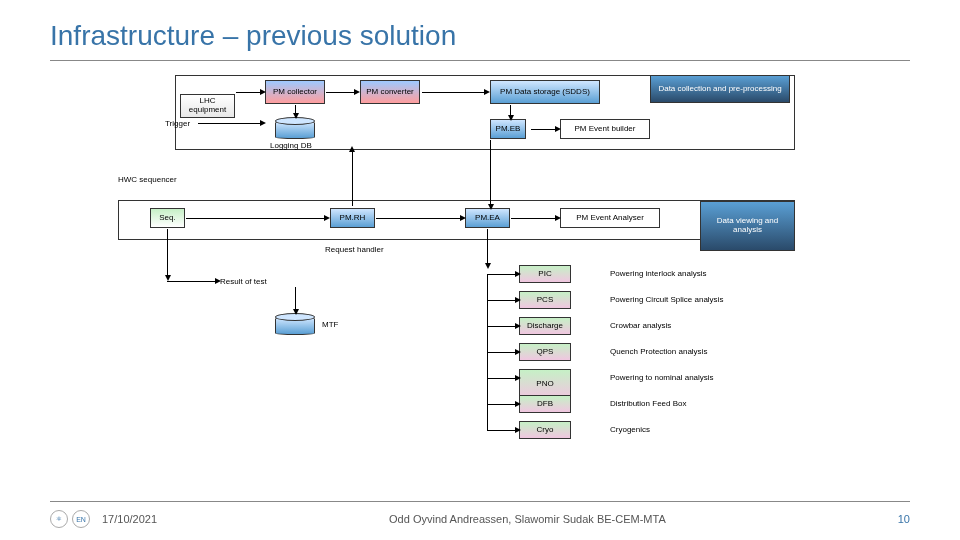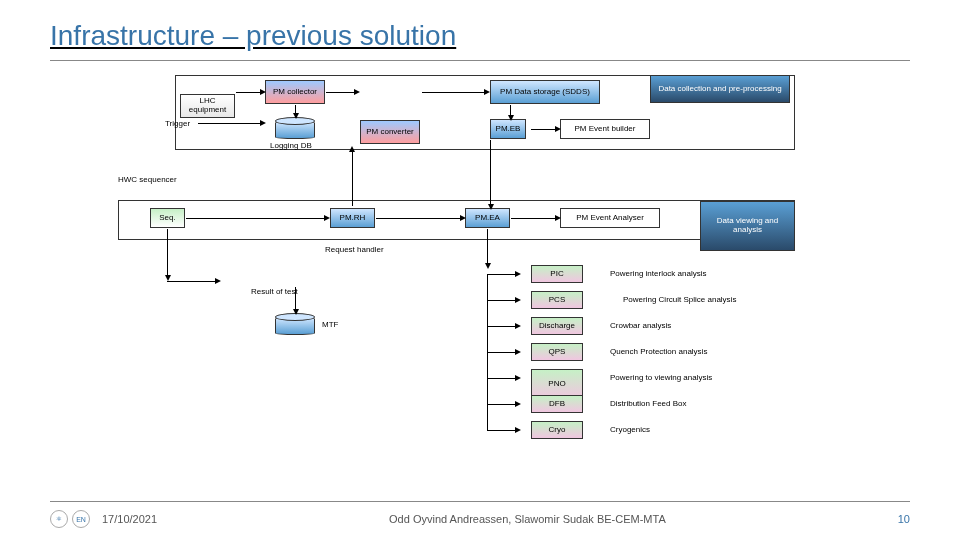--- a/index.html
+++ b/index.html
@@ -4,7 +4,7 @@
 <style>
   * { box-sizing: border-box; margin: 0; padding: 0; }
   body { font-family: Arial, sans-serif; width: 960px; height: 540px; background: #fff; position: relative; }
-  .slide { width: 960px; height: 540px; position: relative; padding: 20px 50px; text-decoration: underline; }
+  .slide { width: 960px; height: 540px; position: relative; padding: 20px 50px; }
   .title { font-size: 28px; color: #3874a8; font-weight: normal; margin-bottom: 8px; }
   .rule { border-top: 1px solid #888; margin-bottom: 14px; }
   .canvas { position: relative; width: 860px; height: 400px; font-size: 8px; }

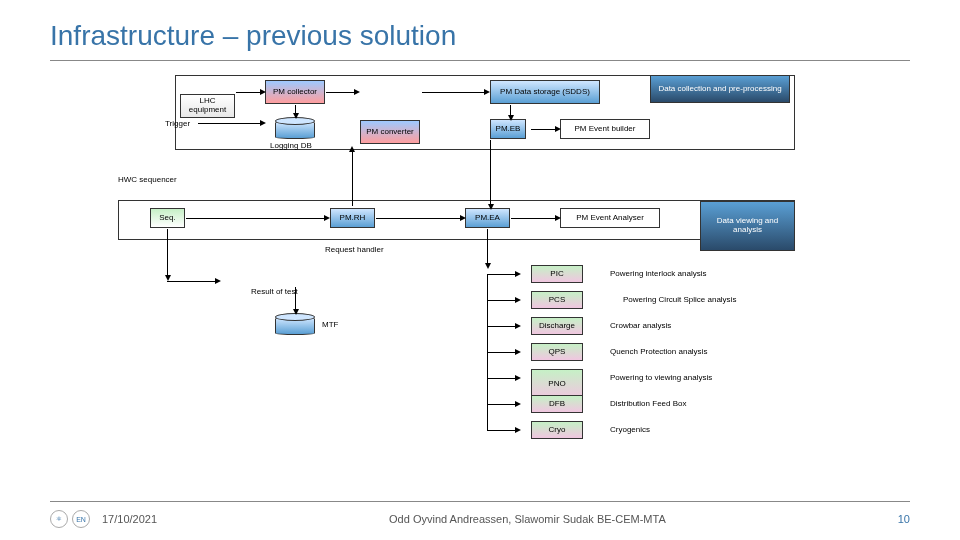--- a/index.html
+++ b/index.html
@@ -45,7 +45,7 @@
 
     <div class="box grad-white" style="left:130px; top:5px; width:55px; height:24px;">LHC equipment</div>
     <div class="box grad-blue-red" style="left:215px; top:5px; width:60px; height:24px;">PM collector</div>
-    <div class="box grad-blue-red" style="left:310px; top:5px; width:60px; height:24px;margin-top:40px;">PM converter</div>
+    <div class="box grad-blue-red" style="left:310px; top:5px; width:60px; height:24px;">PM converter</div>
     <div class="box grad-dark" style="left:600px; top:0; width:140px; height:28px;">Data collection and pre-processing</div>
     <div class="box grad-blue" style="left:440px; top:5px; width:110px; height:24px;">PM Data storage (SDDS)</div>
 

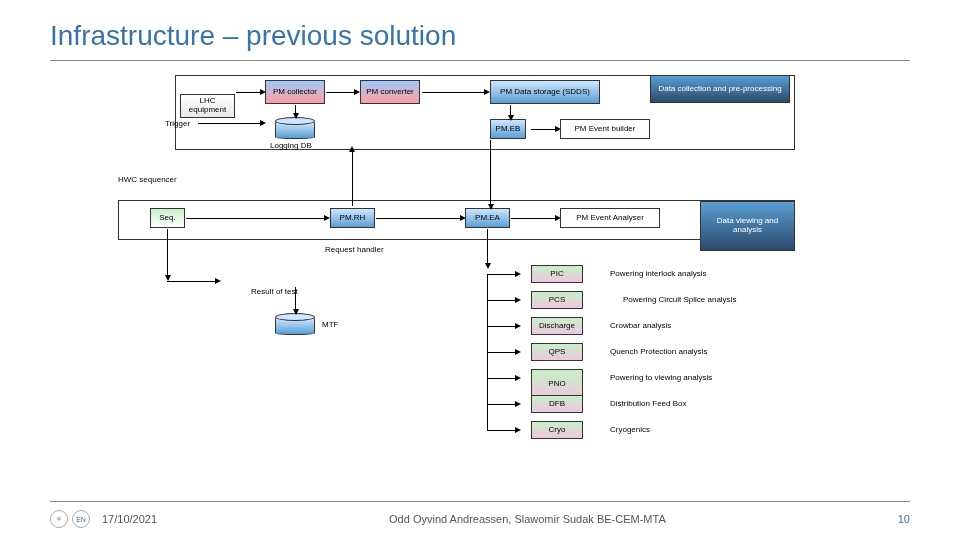--- a/index.html
+++ b/index.html
@@ -14,7 +14,7 @@
   .grad-blue { background: linear-gradient(#cfe6ff,#5a9fd4); }
   .grad-dark { background: linear-gradient(#5a9fd4,#2a4a6a); color: #fff; }
   .grad-green-white { background: linear-gradient(#c6f0c6,#fff); }
-  .grad-green-pink { background: linear-gradient(#c6f0c6,#f0c6e0); margin-left: 12px; }
+  .grad-green-pink { background: linear-gradient(#c6f0c6,#f0c6e0); }
   .grad-text { background: #fff; }
   .big-frame { position: absolute; border: 1px solid #333; background: transparent; }
   .cyl { position: absolute; }

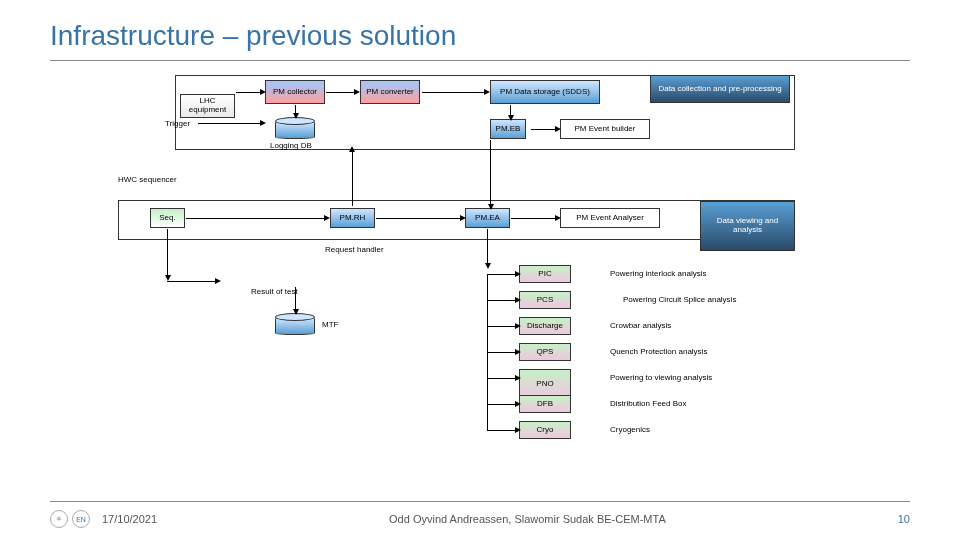--- a/index.html
+++ b/index.html
@@ -67,7 +67,7 @@
 
     <div class="label" style="left:275px; top:170px;">Request handler</div>
 
-    <div class="label" style="left:170px; top:212px;padding-left:31px;">Result of test</div>
+    <div class="label" style="left:170px; top:202px;">Result of test</div>
     <div class="cyl" style="left:225px; top:238px; width:40px; height:22px;">
       <div class="body"></div>
         <div class="top"></div>

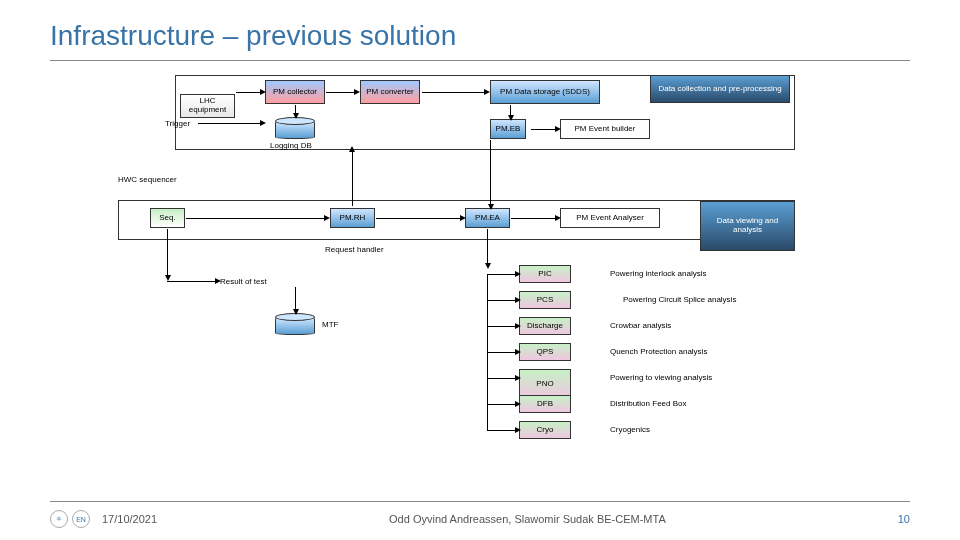--- a/index.html
+++ b/index.html
@@ -77,7 +77,7 @@
     <div class="box grad-green-pink" style="left:469px; top:190px; width:52px; height:18px;">PIC</div>
     <div class="label" style="left:560px; top:194px;">Powering interlock analysis</div>
     <div class="box grad-green-pink" style="left:469px; top:216px; width:52px; height:18px;">PCS</div>
-    <div class="label" style="left:573px; top:220px;">Powering Circuit Splice analysis</div>
+    <div class="label" style="left:560px; top:220px;">Powering Circuit Splice analysis</div>
     <div class="box grad-green-pink" style="left:469px; top:242px; width:52px; height:18px;">Discharge</div>
     <div class="label" style="left:560px; top:246px;">Crowbar analysis</div>
     <div class="box grad-green-pink" style="left:469px; top:268px; width:52px; height:18px;">QPS</div>

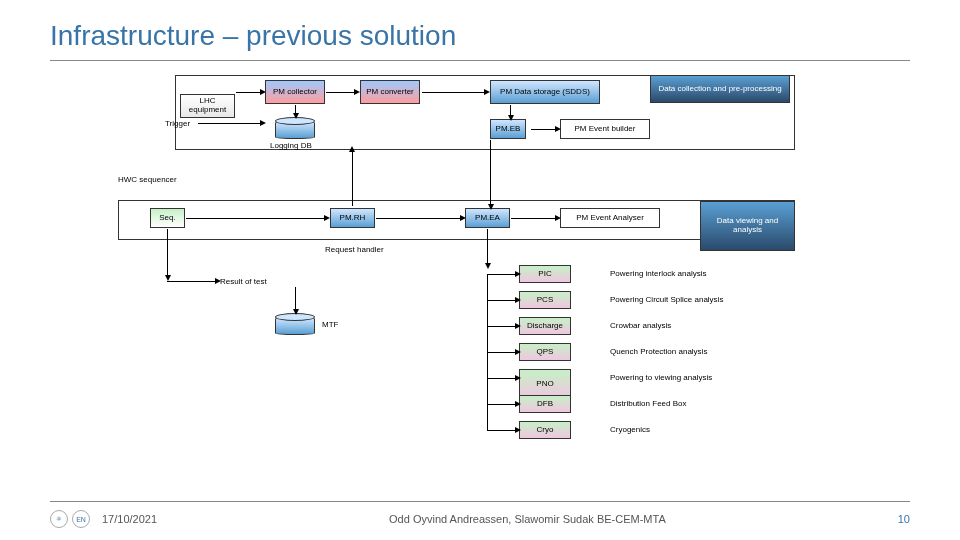--- a/index.html
+++ b/index.html
@@ -83,7 +83,7 @@
     <div class="box grad-green-pink" style="left:469px; top:268px; width:52px; height:18px;">QPS</div>
     <div class="label" style="left:560px; top:272px;">Quench Protection analysis</div>
     <div class="box grad-green-pink" style="left:469px; top:294px; width:52px; height:30px;">PNO</div>
-    <div class="label" style="left:560px; top:298px;">Powering to viewing analysis</div>
+    <div class="label" style="left:560px; top:298px;">Powering to nominal analysis</div>
     <div class="box grad-green-pink" style="left:469px; top:320px; width:52px; height:18px;">DFB</div>
     <div class="label" style="left:560px; top:324px;">Distribution Feed Box</div>
     <div class="box grad-green-pink" style="left:469px; top:346px; width:52px; height:18px;">Cryo</div>

